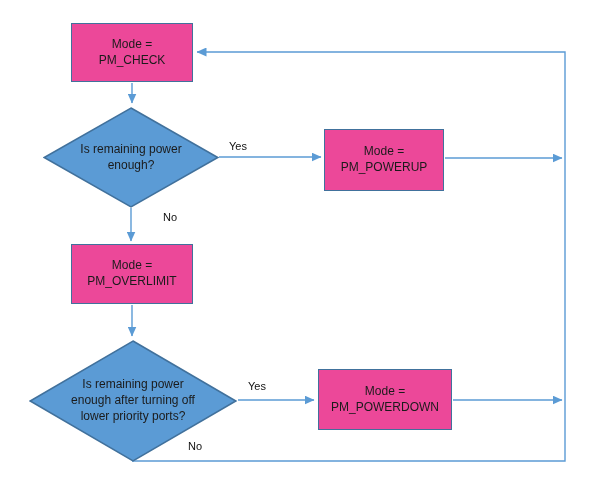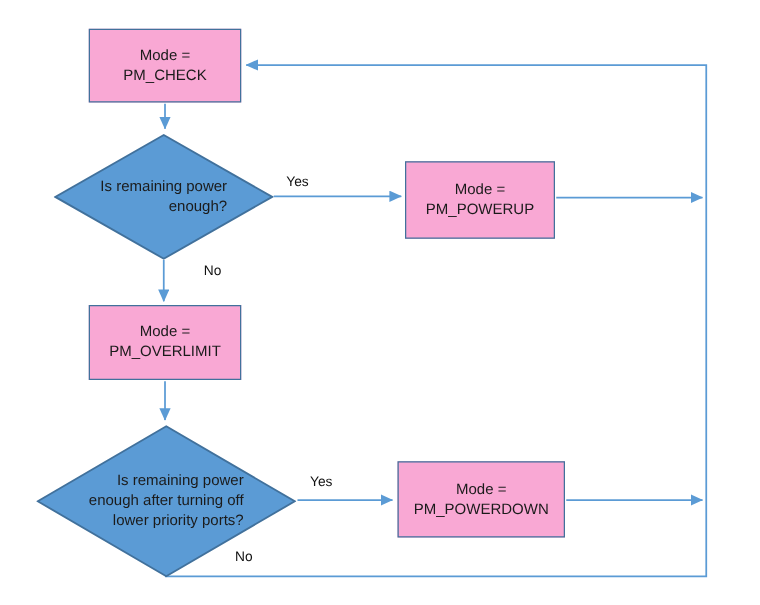--- a/index.html
+++ b/index.html
@@ -24,7 +24,7 @@
   .node {
     position: absolute;
     box-sizing: border-box;
-    background: #f9a8d4;
+    background: #ec4899;
     border: 1.5px solid #41719C;
     display: flex;
     align-items: center;

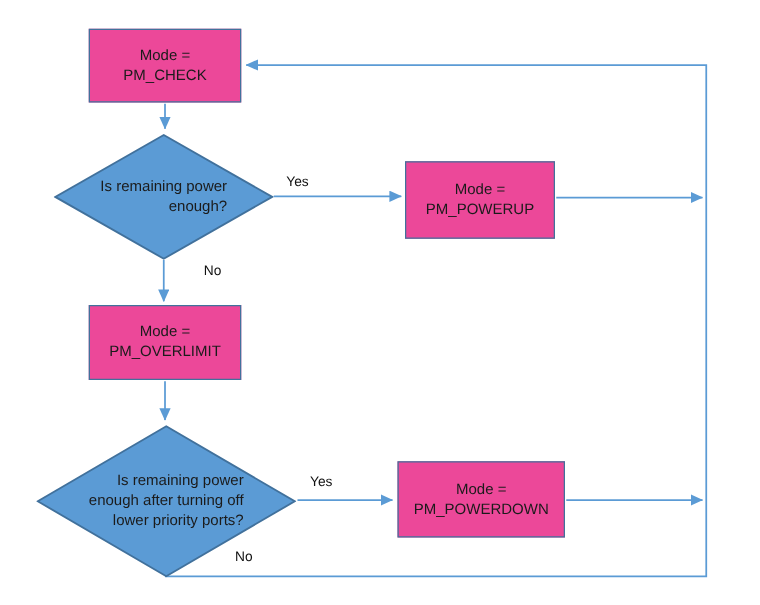--- a/index.html
+++ b/index.html
@@ -60,7 +60,7 @@
     display: flex;
     align-items: center;
     justify-content: center;
-    text-align: right;
+    text-align: center;
     color: #1b1b1b;
     font-size: 12px;
     line-height: 1.32;

